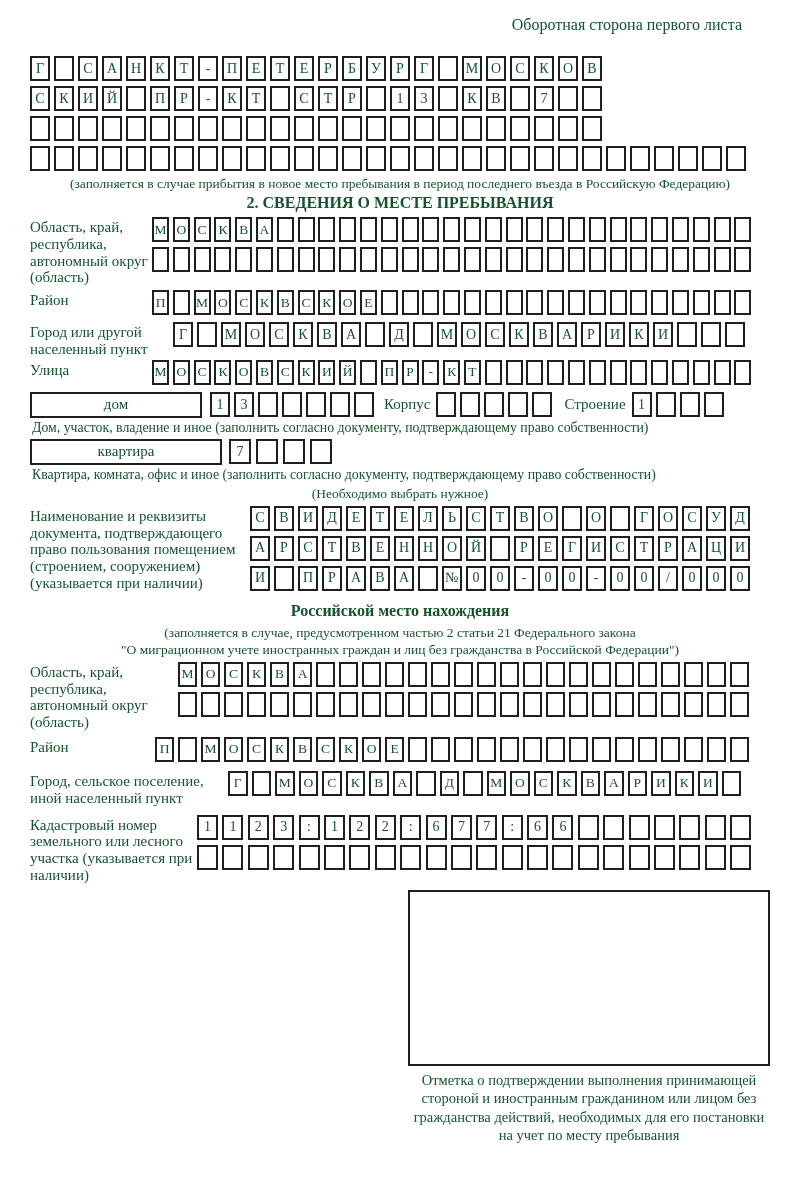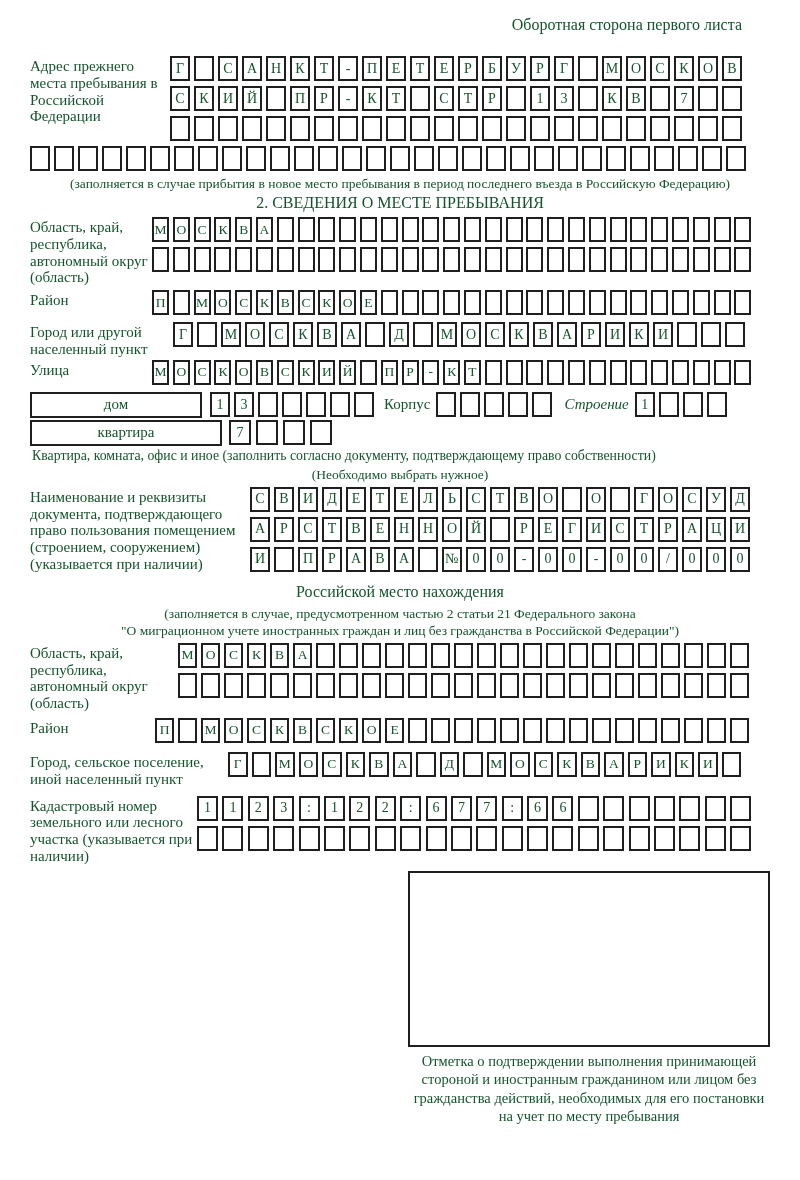--- a/index.html
+++ b/index.html
@@ -75,7 +75,6 @@
   <div class="hdr">Оборотная сторона первого листа</div>
 
   <div class="frow">
-    <div class="lbl w140">Адрес прежнего места пребывания в Российской Федерации</div>
     <div class="cells-col">
       <div class="cellrow">
           <span class="cell">Г</span>

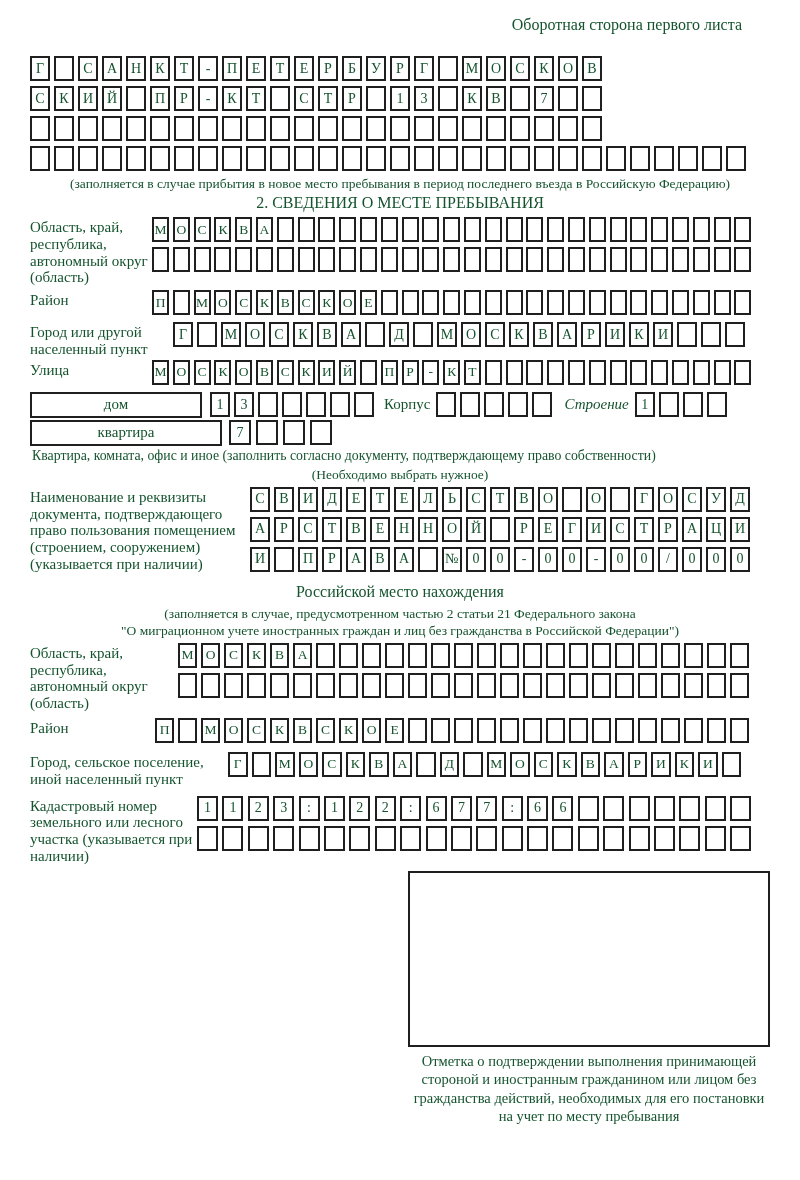--- a/index.html
+++ b/index.html
@@ -45,7 +45,7 @@
 
   .note   { text-align:center; font-size:13.5px; margin-bottom:1px; }
   .caption{ font-size:13.8px; margin:0 0 3px 2px; }
-  .title  { text-align:center; font-weight:normal; font-size:16px; margin:2px 0 5px 0; }
+  .title  { text-align:center; font-weight:bold; font-size:16px; margin:2px 0 5px 0; }
 
   .longbox {
     border:2px solid #1f1f1f; height:26px;

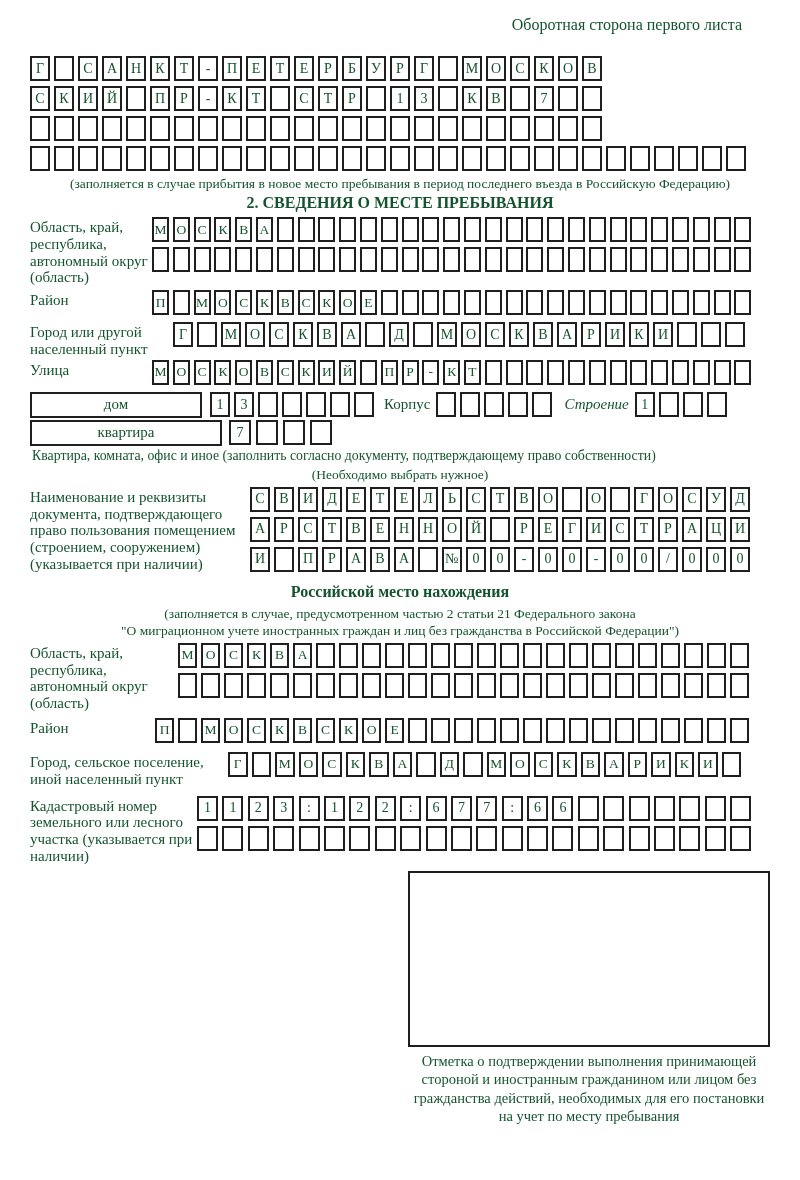--- a/index.html
+++ b/index.html
@@ -379,7 +379,7 @@
         <span class="cell"></span>
         <span class="cell"></span>
       </div>
-    <div class="lbl" style="padding:0 6px 0 8px;font-style:italic;">Строение</div>
+    <div class="lbl" style="padding:0 6px 0 8px;">Строение</div>
     <div class="cellrow" style="margin-bottom:0;">
         <span class="cell">1</span>
         <span class="cell"></span>

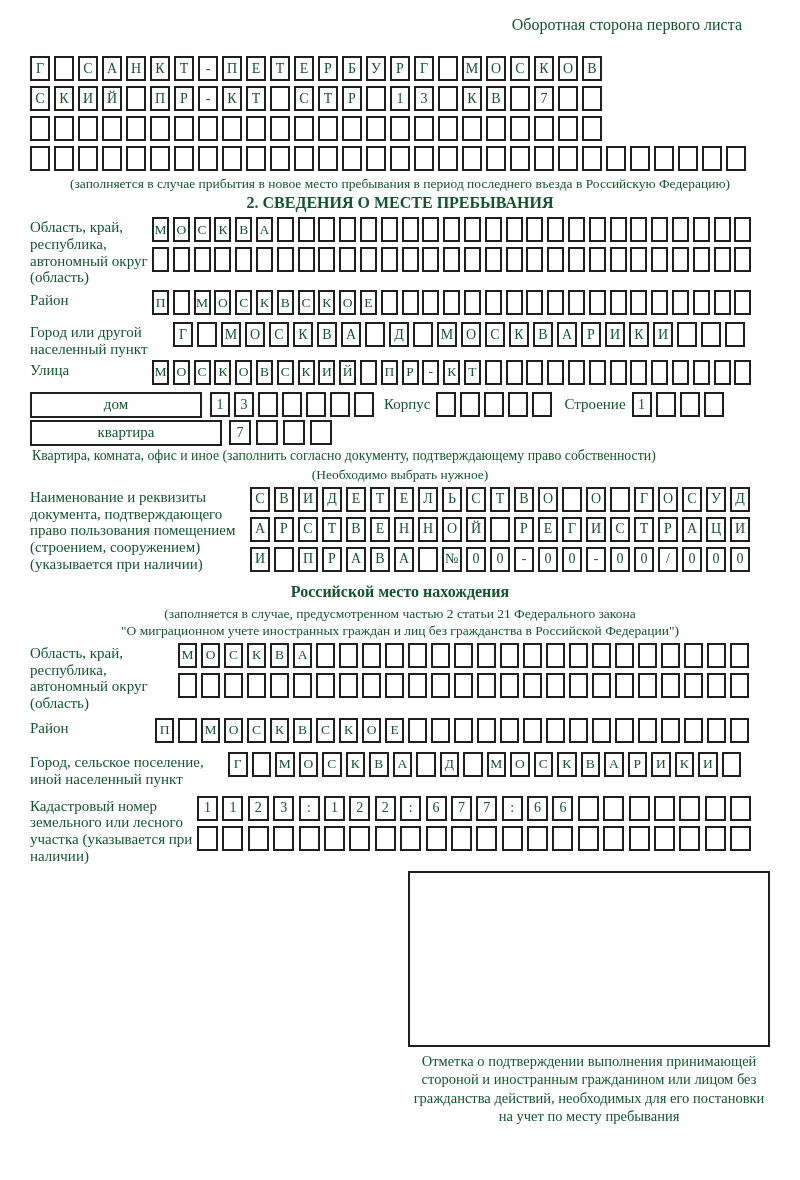--- a/index.html
+++ b/index.html
@@ -387,6 +387,7 @@
         <span class="cell"></span>
       </div>
   </div>
+  <div class="caption">Дом, участок, владение и иное (заполнить согласно документу, подтверждающему право собственности)</div>
 
   <div class="frow mb2" style="align-items:center;">
     <div class="longbox" style="width:192px; margin-right:7px;">квартира</div>

